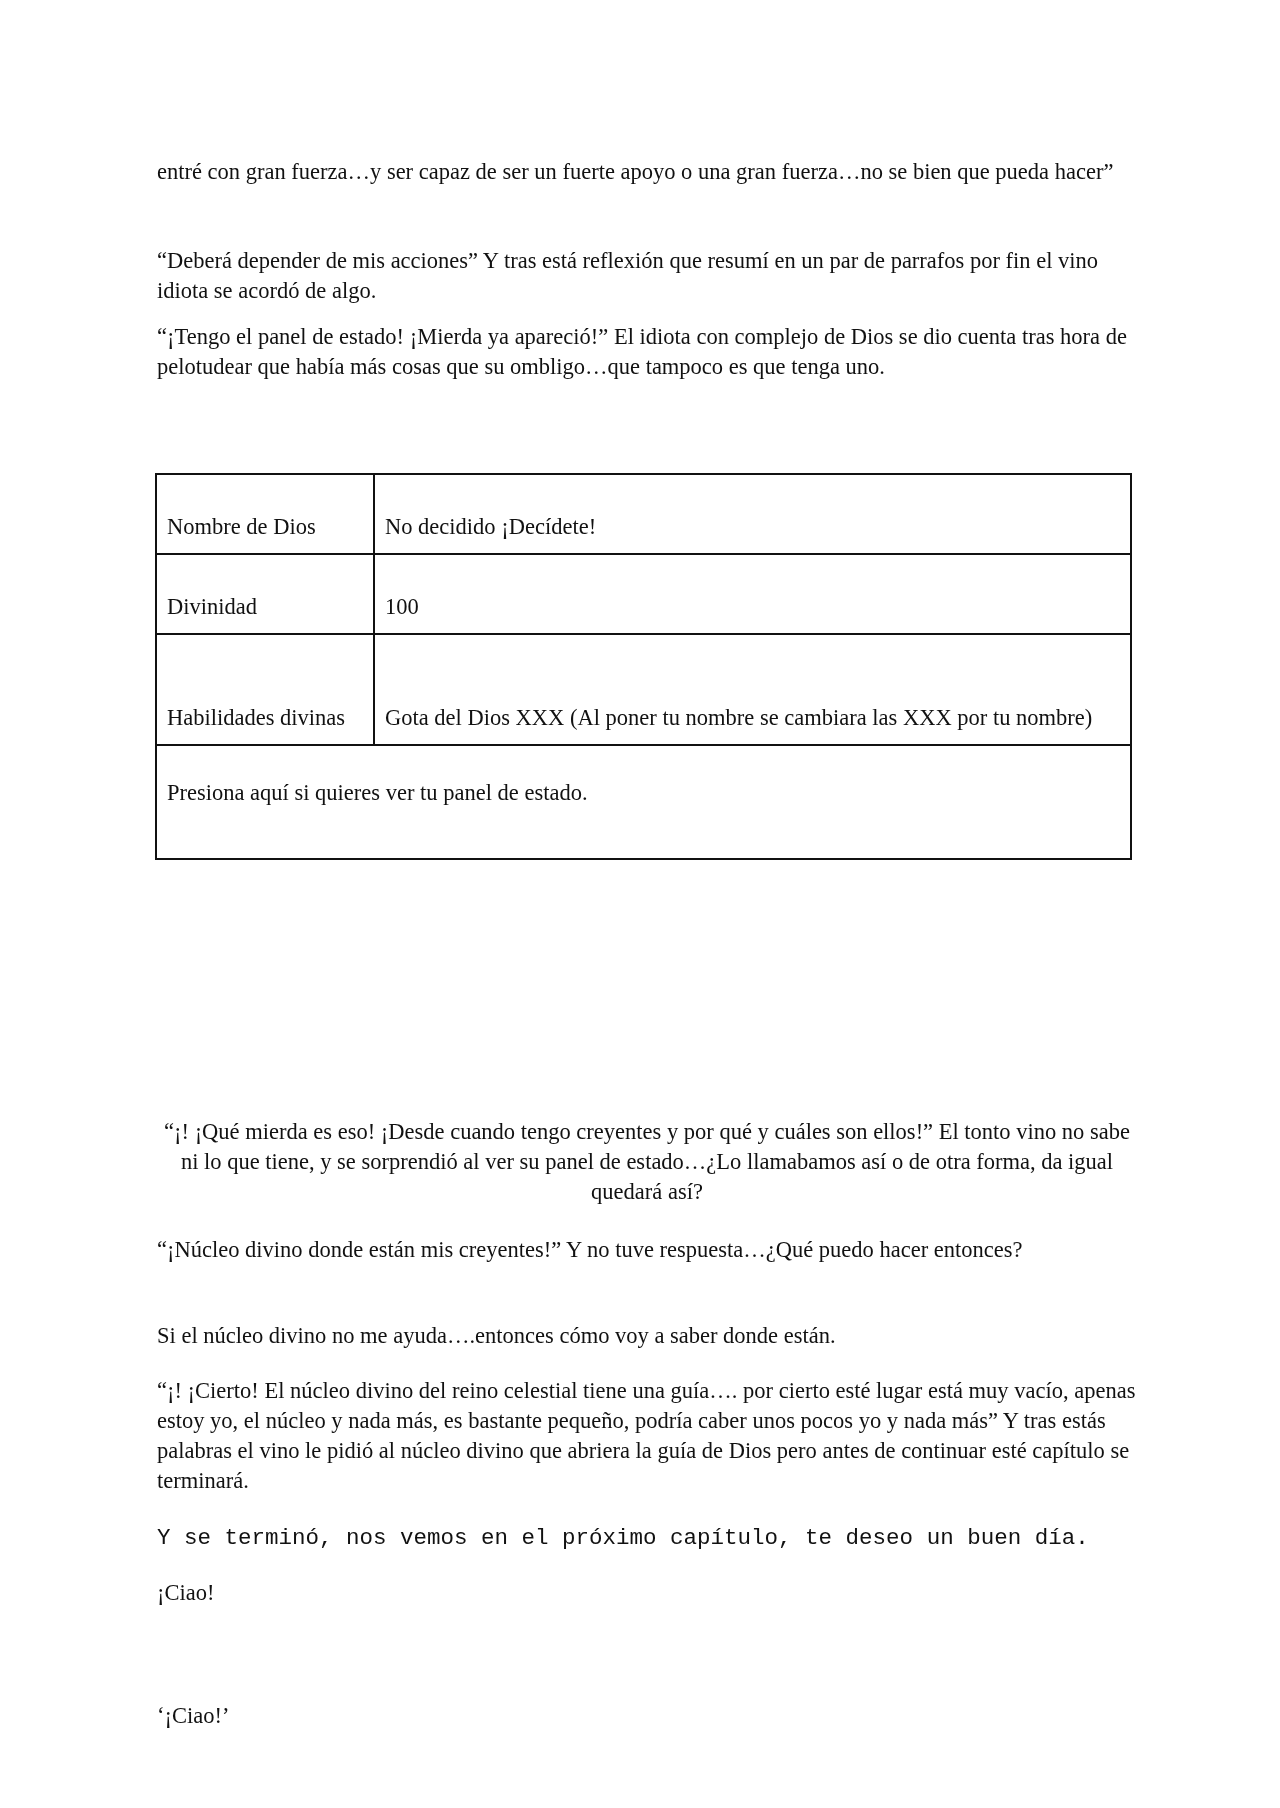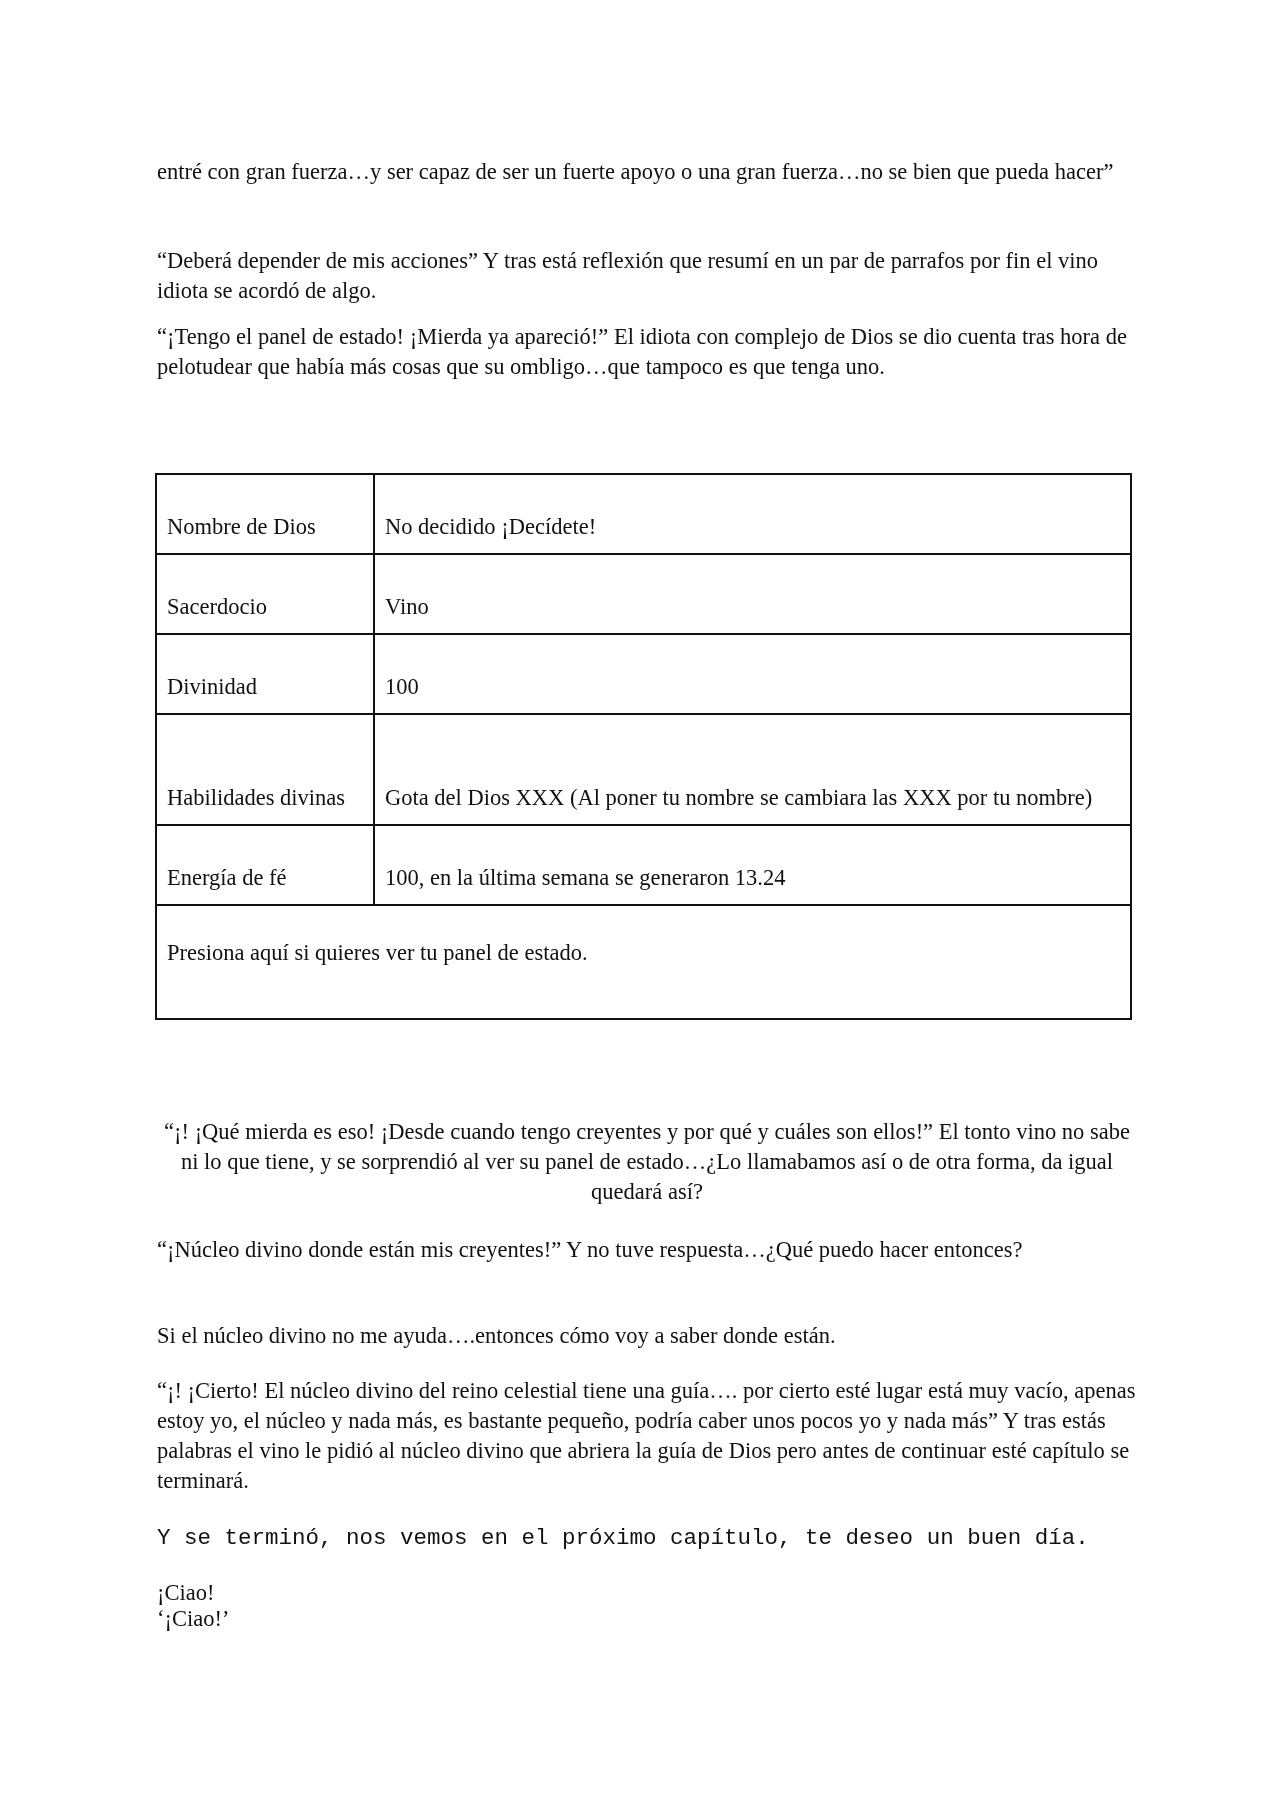--- a/index.html
+++ b/index.html
@@ -32,10 +32,6 @@
     <td class="k">Nombre de Dios</td>
     <td>No decidido ¡Decídete!</td>
   </tr>
-  <tr class="r2">
-    <td class="k">Sacerdocio</td>
-    <td>Vino</td>
-  </tr>
   <tr class="r3">
     <td class="k">Divinidad</td>
     <td>100</td>

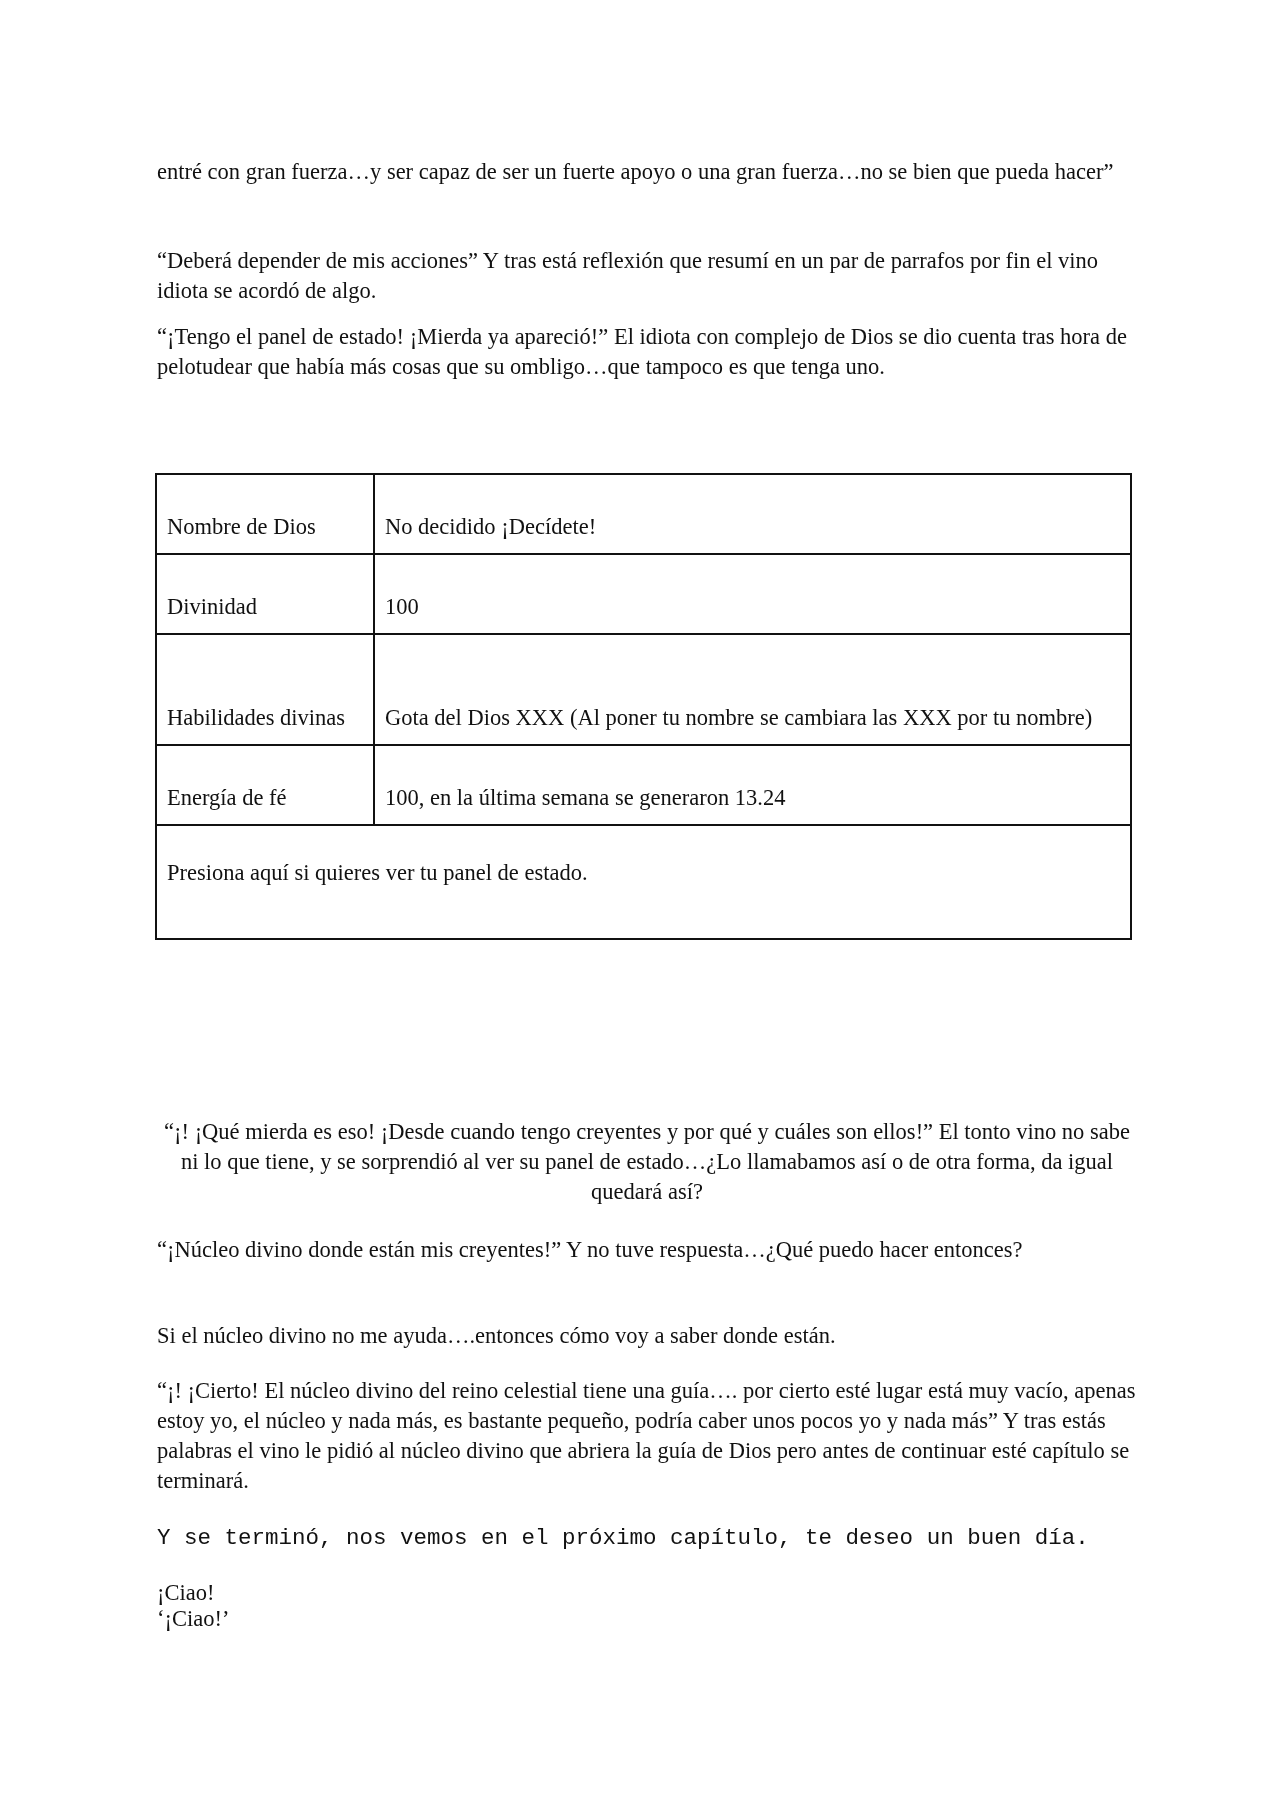--- a/index.html
+++ b/index.html
@@ -40,10 +40,6 @@
     <td class="k">Habilidades divinas</td>
     <td>Gota del Dios XXX (Al poner tu nombre se cambiara las XXX por tu nombre)</td>
   </tr>
-  <tr class="r6">
-    <td class="k">Energía de fé</td>
-    <td>100, en la última semana se generaron 13.24</td>
-  </tr>
   <tr class="r7">
     <td colspan="2">Presiona aquí si quieres ver tu panel de estado.</td>
   </tr>

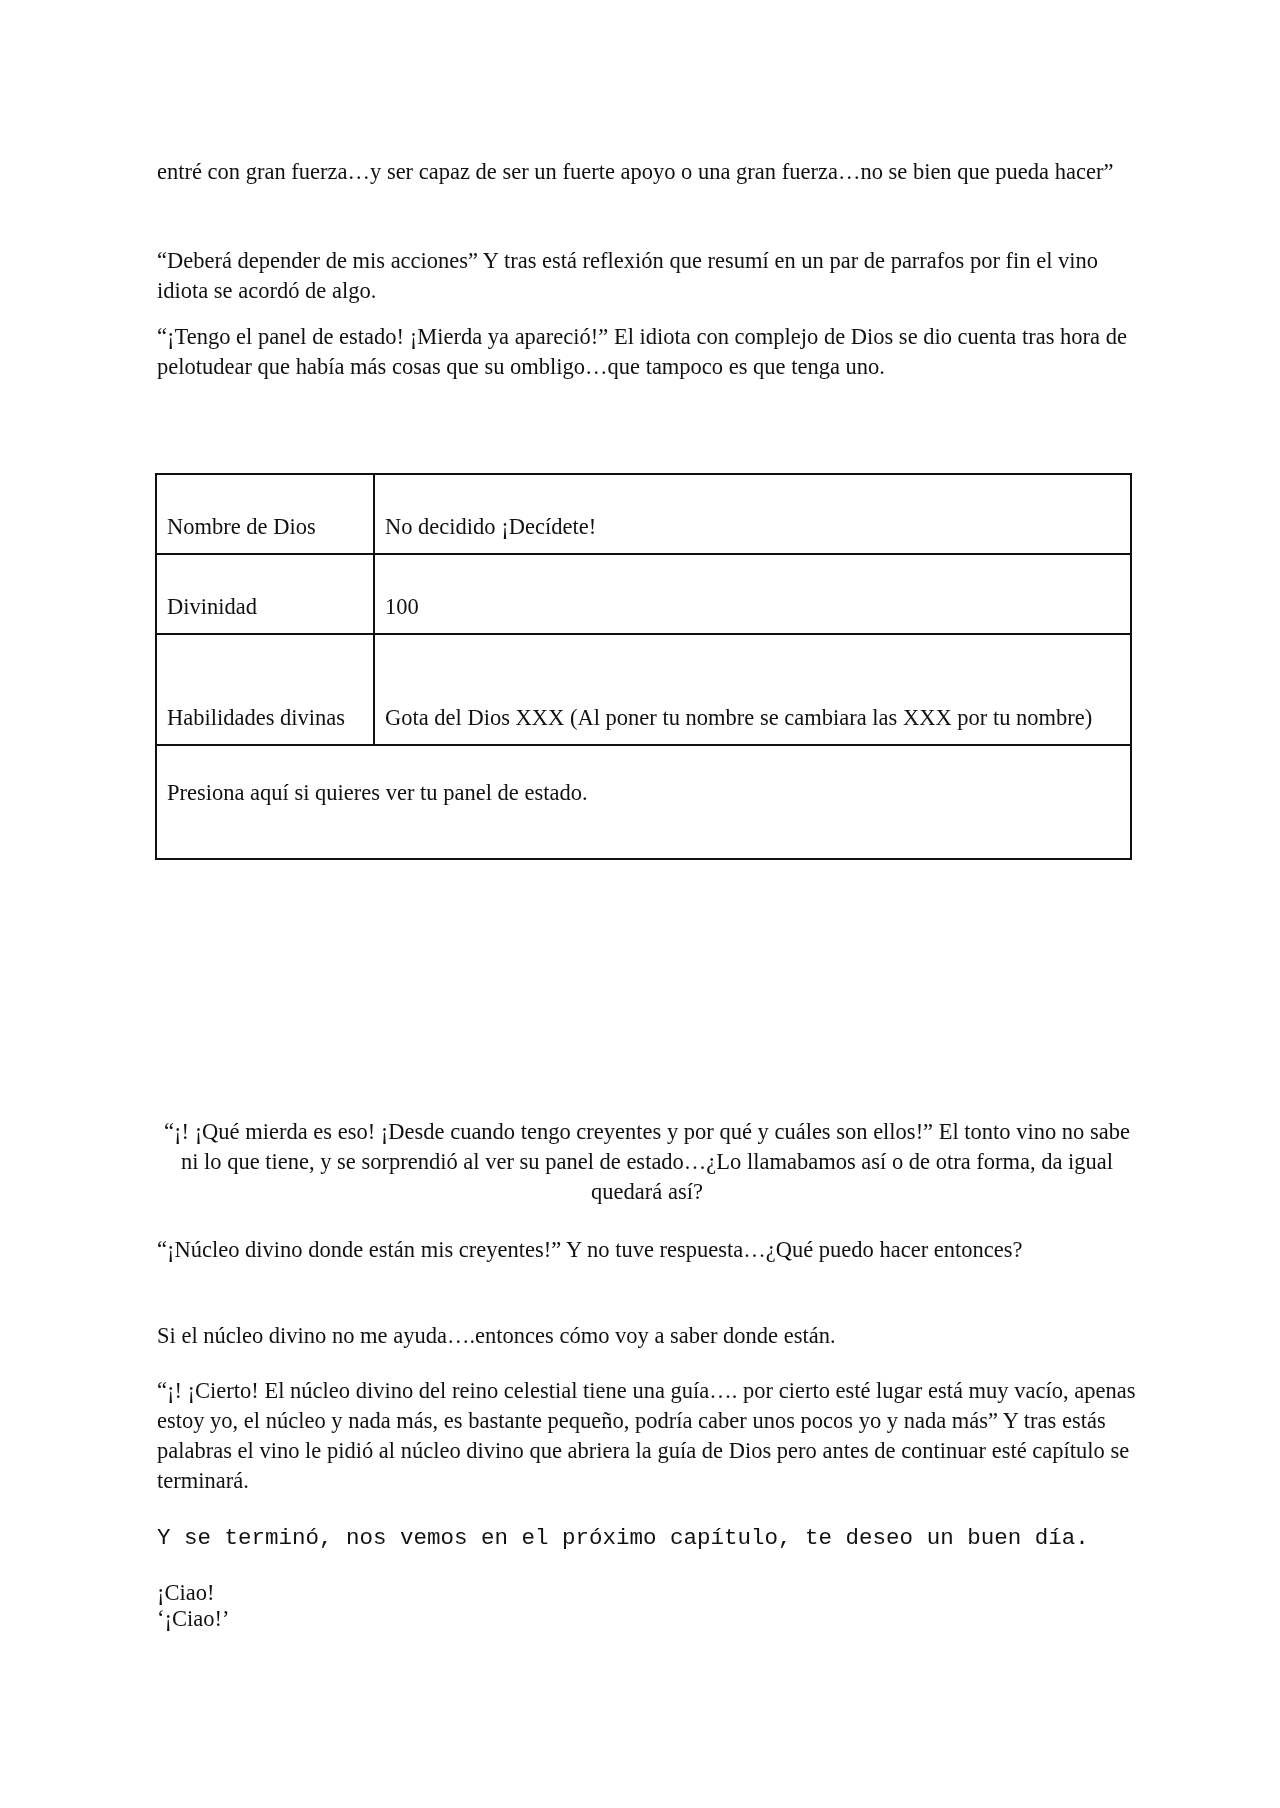--- a/index.html
+++ b/index.html
@@ -52,6 +52,6 @@
 <p class="para" style="top:1376px;">“¡! ¡Cierto! El núcleo divino del reino celestial tiene una guía…. por cierto esté lugar está muy vacío, apenas estoy yo, el núcleo y nada más, es bastante pequeño, podría caber unos pocos yo y nada más” Y tras estás palabras el vino le pidió al núcleo divino que abriera la guía de Dios pero antes de continuar esté capítulo se terminará.</p>
 <p class="para" style="top:1523px;font-family:Liberation Mono, monospace;">Y se terminó, nos vemos en el próximo capítulo, te deseo un buen día.</p>
 <p class="para" style="top:1578px;">¡Ciao!</p>
-<p class="para" style="top:1604px;">‘¡Ciao!’</p>
+<p class="para" style="top:1701px;">‘¡Ciao!’</p>
 
 </body></html>

